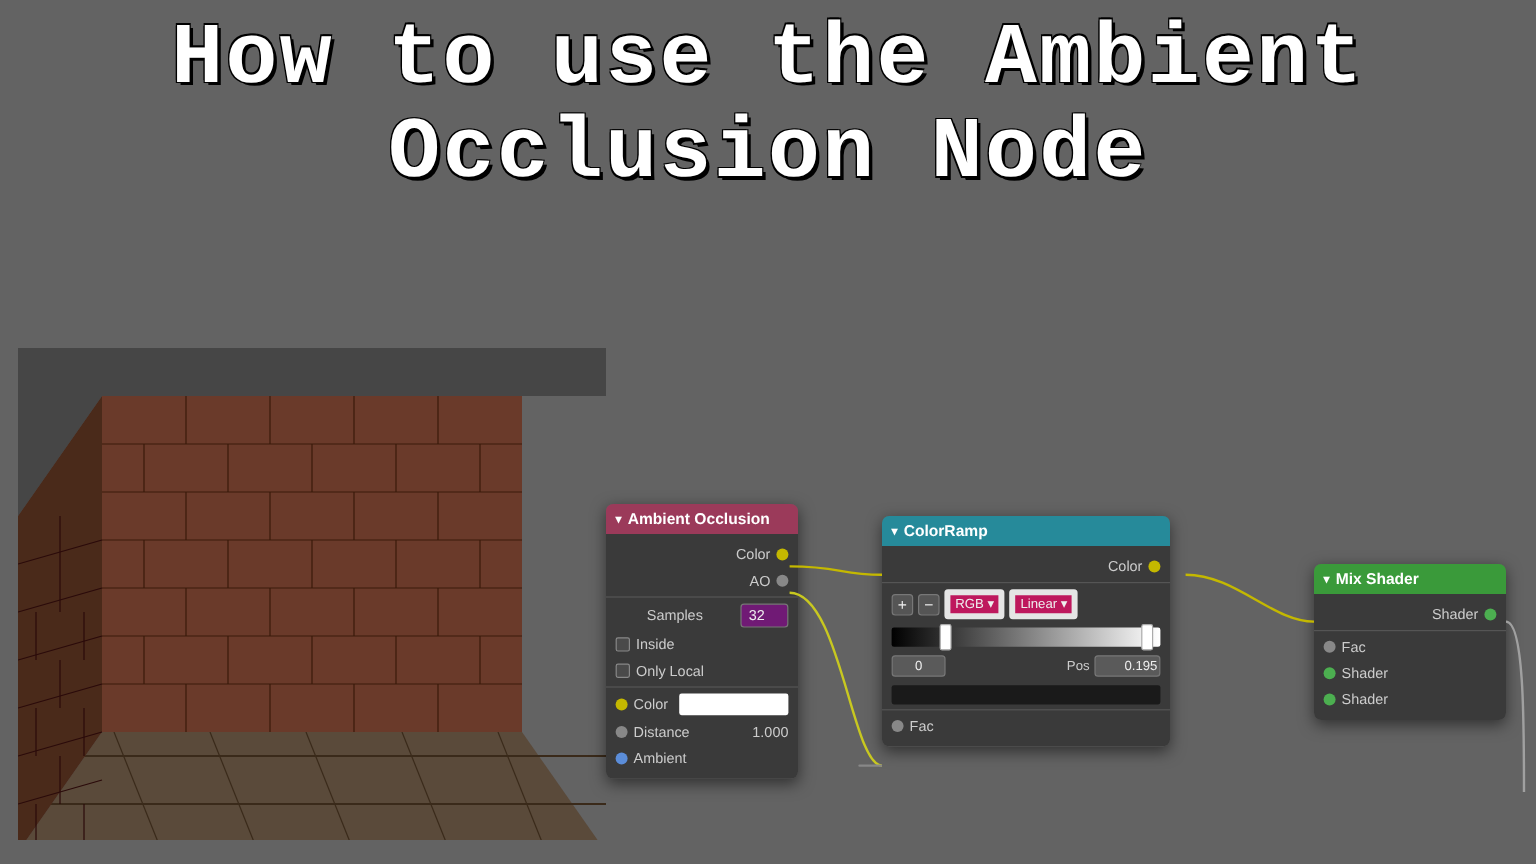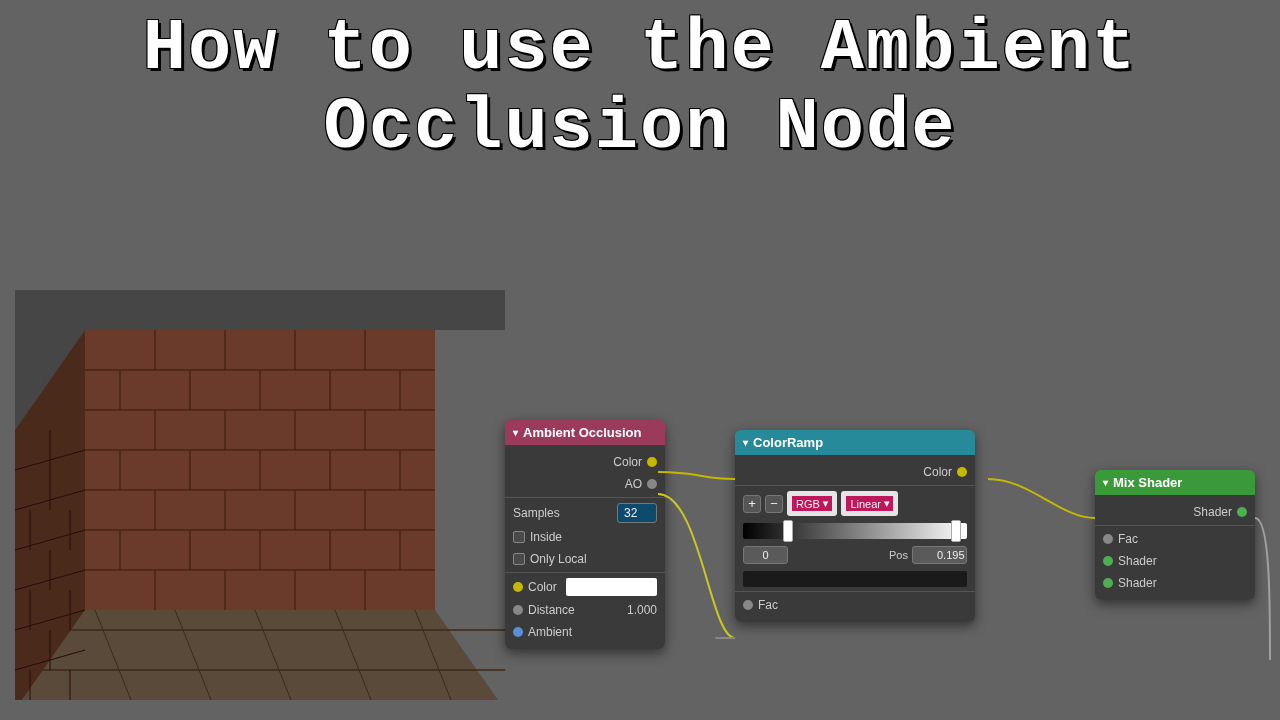--- a/index.html
+++ b/index.html
@@ -402,7 +402,7 @@
     <div class="node-sep"></div>
 
     <div class="node-row">
-      <span style="flex:1;">Samples</span>
+      <span style="flex:1;margin-left:26px;">Samples</span>
       <div class="node-field" style="width:40px;">
         <span>32</span>
       </div>

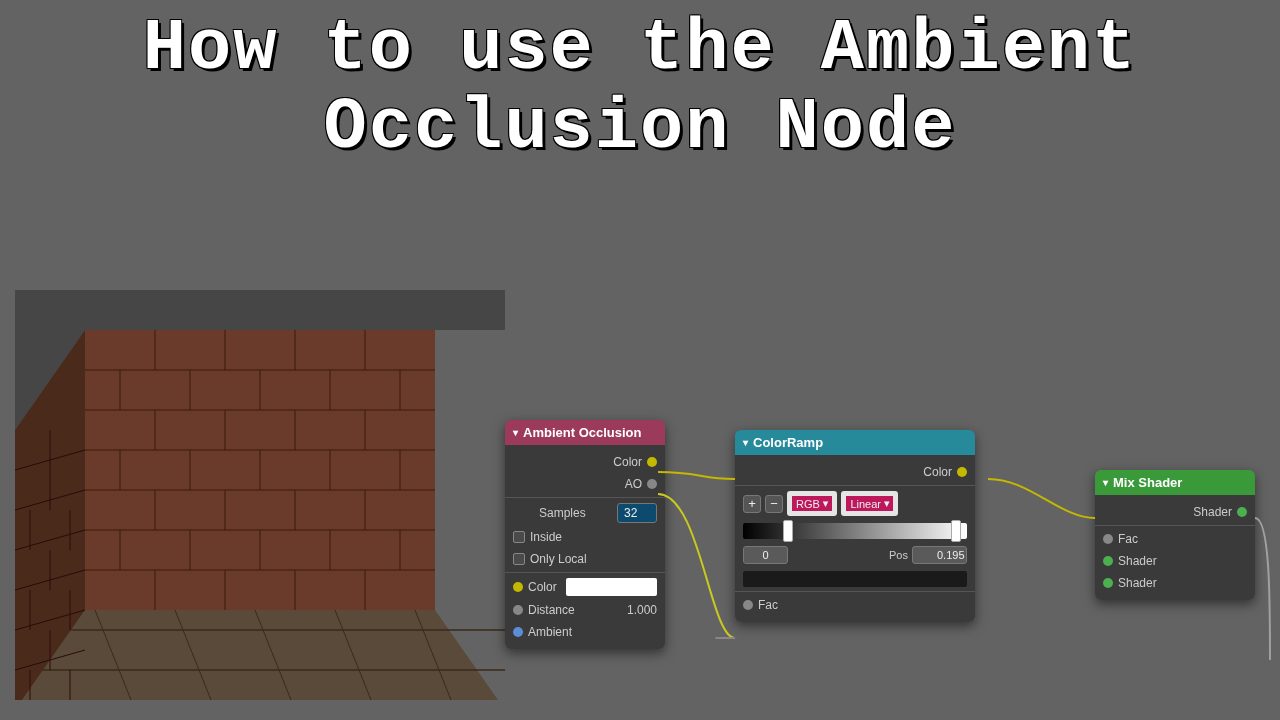--- a/index.html
+++ b/index.html
@@ -95,7 +95,7 @@
     .socket-blue { background: #5b8dd9; }
 
     .node-field {
-      background: #0c4a6e;
+      background: #701a75;
       border: 1px solid #777;
       border-radius: 3px;
       padding: 2px 6px;

